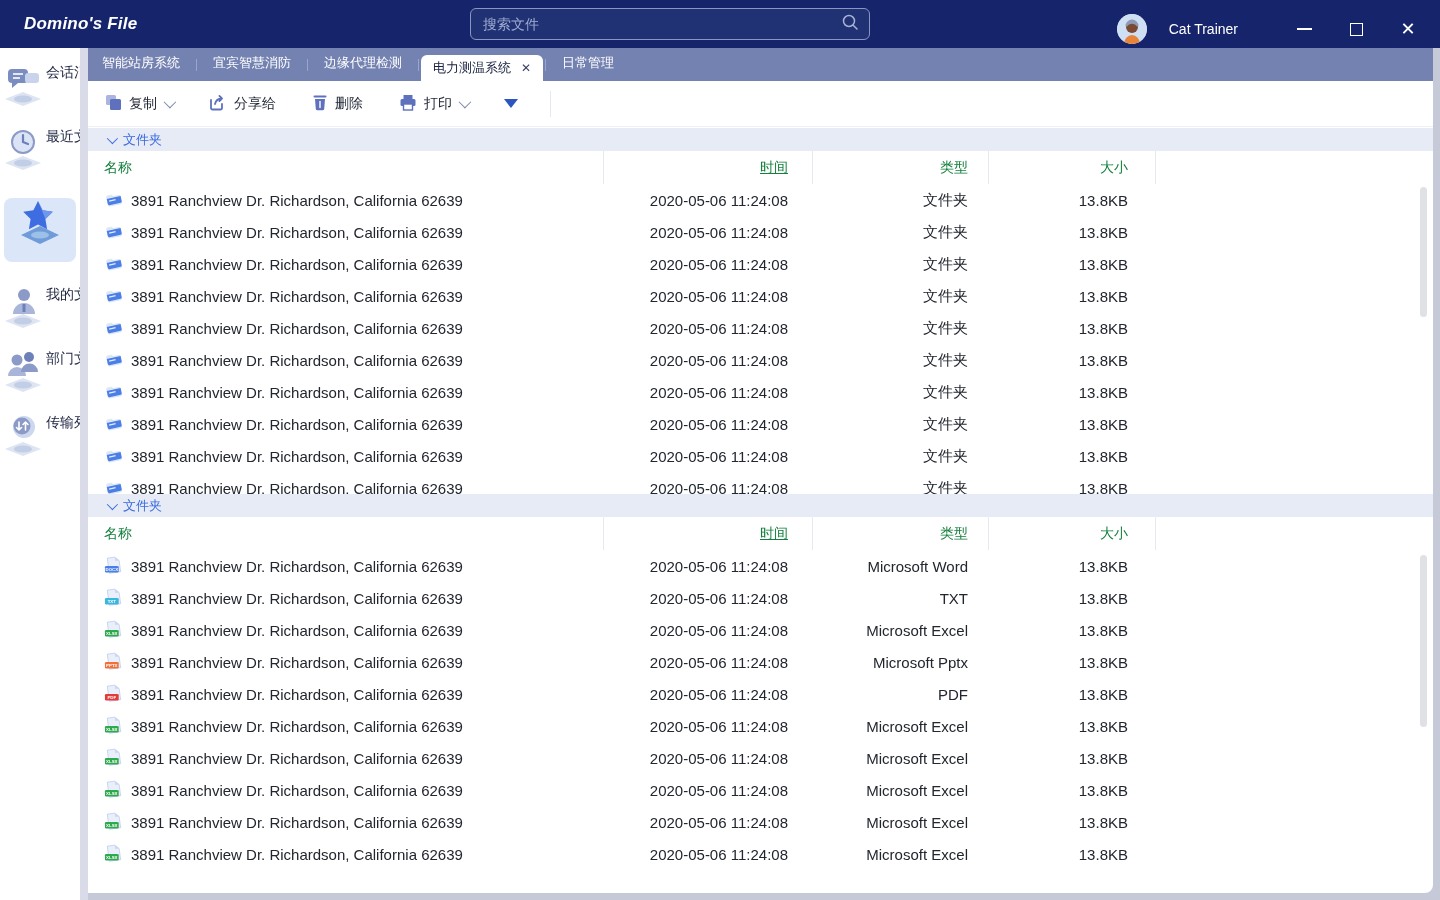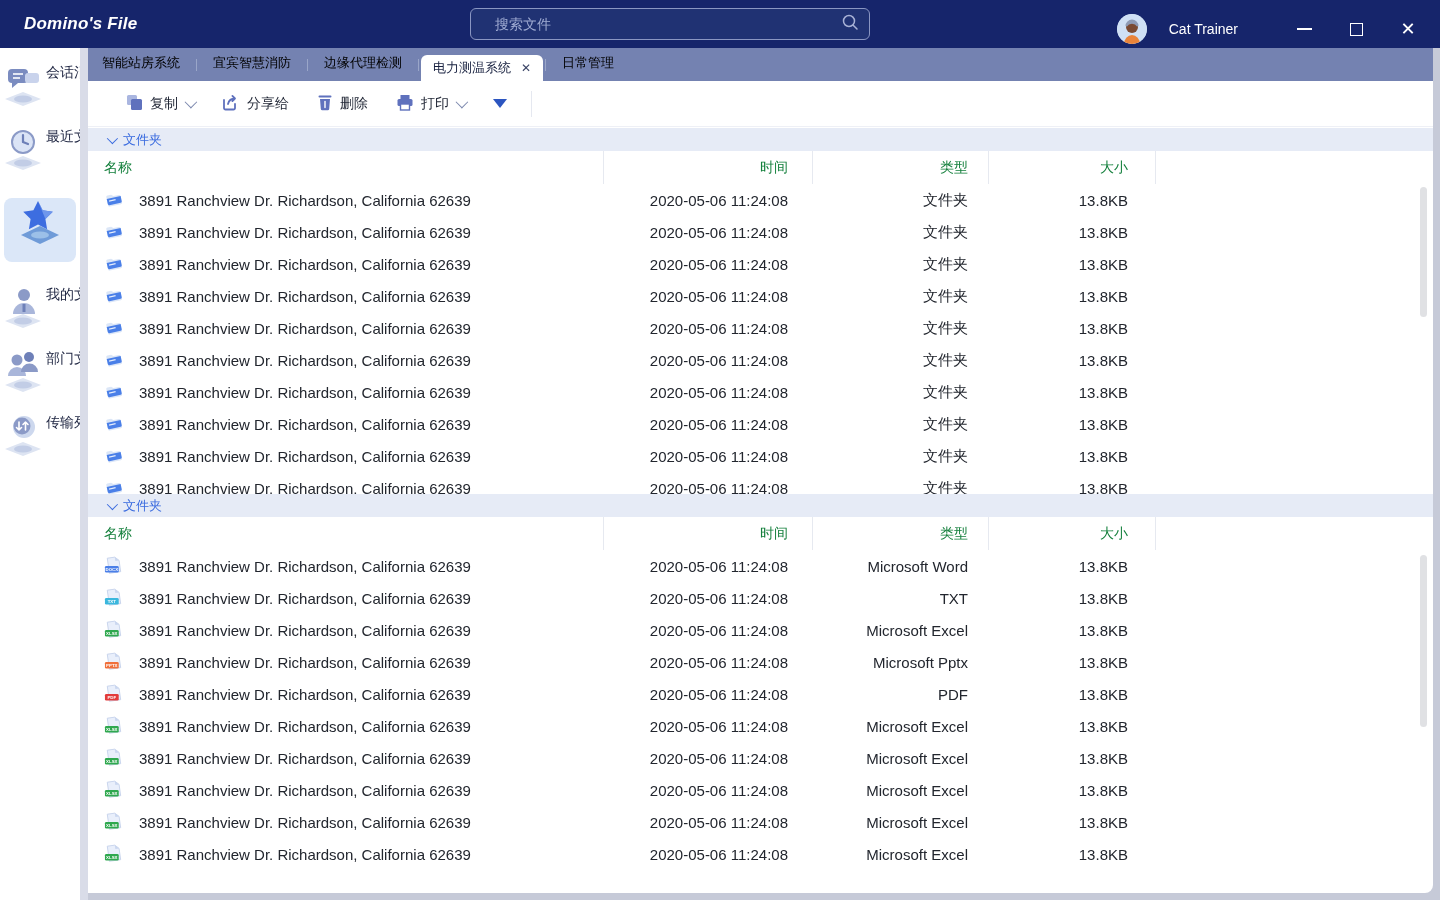--- a/index.html
+++ b/index.html
@@ -23,7 +23,7 @@
   .search-wrap {
     position:absolute; left:470px; top:8px; width:400px; height:32px;
     border:1px solid #8a96c2; border-radius:6px; background:#203273;
-    display:flex; align-items:center; padding:0 10px 0 24px;
+    display:flex; align-items:center; padding:0 10px 0 12px;
   }
   .search-wrap input {
     flex:1; background:transparent; border:none; outline:none;

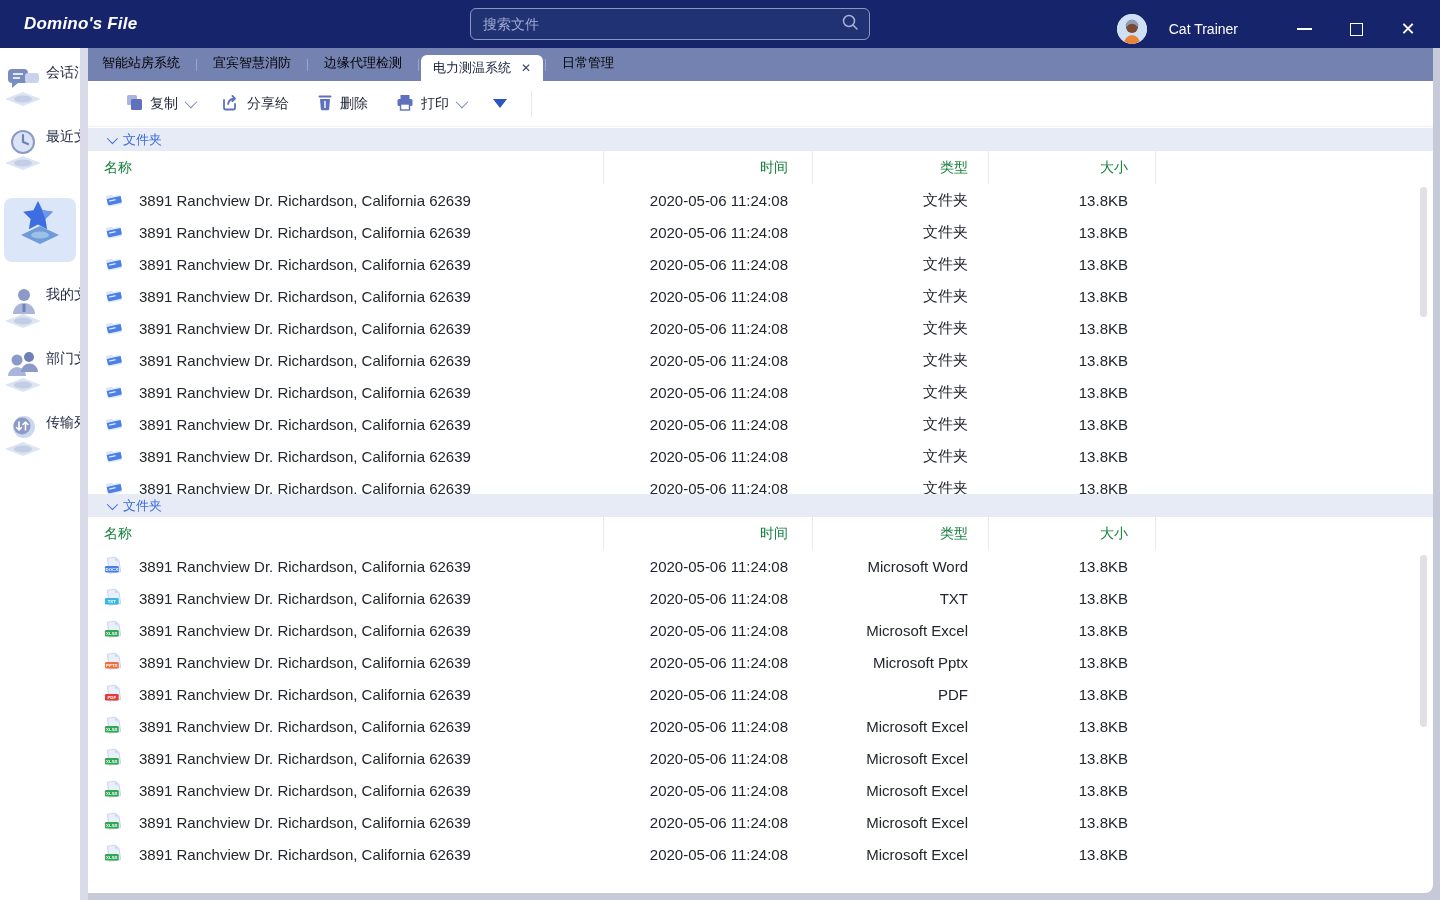--- a/index.html
+++ b/index.html
@@ -86,7 +86,7 @@
   }
   .ws-tab {
     height:33px; display:flex; align-items:center; padding:18px 14px;
-    color:#000000; font-size:13px; cursor:pointer; white-space:nowrap;
+    color:#ffffff; font-size:13px; cursor:pointer; white-space:nowrap;
   }
   .ws-tab.active {
     background:#fff; color:#17203f; height:26px; border-radius:6px 6px 0 0;

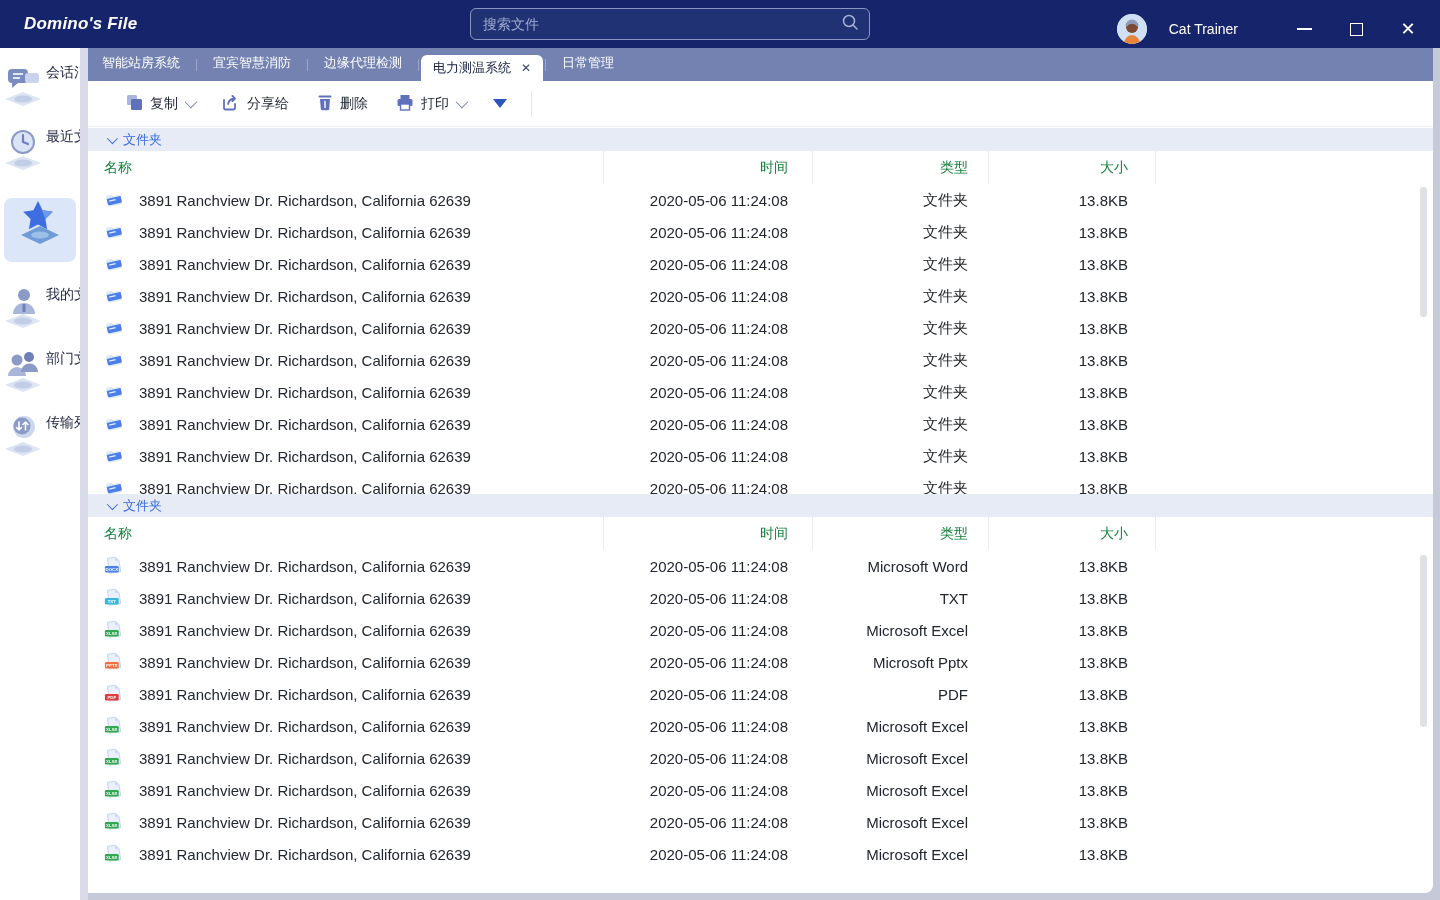--- a/index.html
+++ b/index.html
@@ -99,8 +99,8 @@
 
   
   .toolbar {
-    height:46px; display:flex; align-items:center; gap:28px;
-    padding-left:38px; border-bottom:1px solid #eef0f6; flex:none;
+    height:46px; display:flex; align-items:center; gap:36px;
+    padding-left:17px; border-bottom:1px solid #eef0f6; flex:none;
   }
   .tool-btn {
     display:flex; align-items:center; gap:7px; background:none; border:none;

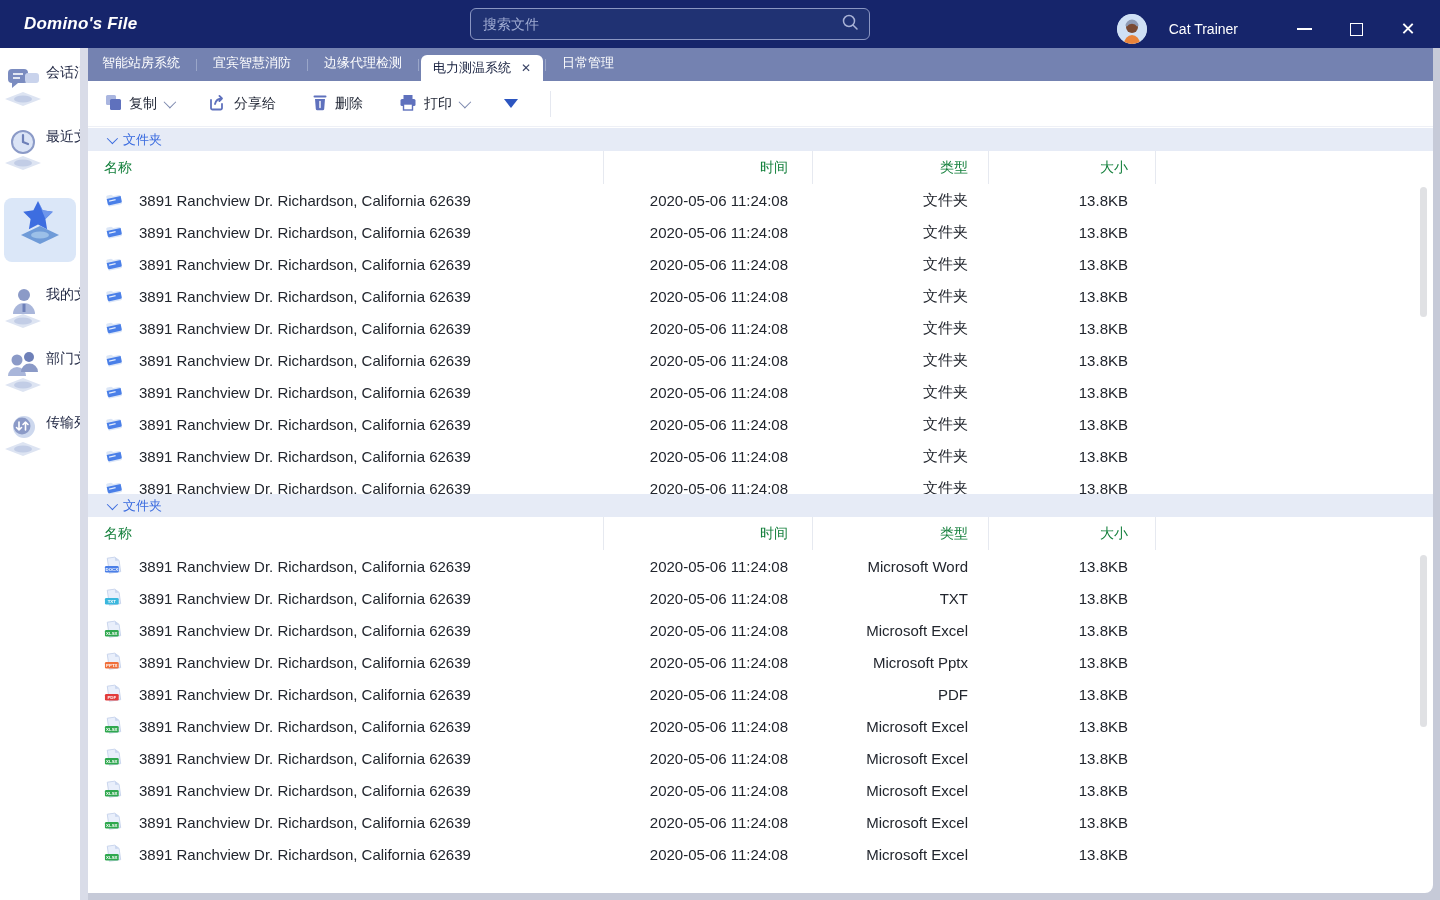--- a/index.html
+++ b/index.html
@@ -150,7 +150,7 @@
   .thead .hcell { font-size:14px; color:#15803d; height:33px; display:flex; align-items:center; }
   .hcell.c-name { padding-left:16px; }
   .hcell.c-time, .hcell.c-type, .hcell.c-size { justify-content:flex-end; border-left:1px solid #e6e9f0; }
-  .hcell.c-time { padding-right:24px; }
+  .hcell.c-time { padding-right:24px;text-decoration:underline; }
   .hcell.c-type { padding-right:20px; }
   .hcell.c-size { padding-right:27px; }
   .hcell.c-fill { border-left:1px solid #e6e9f0; height:33px; }

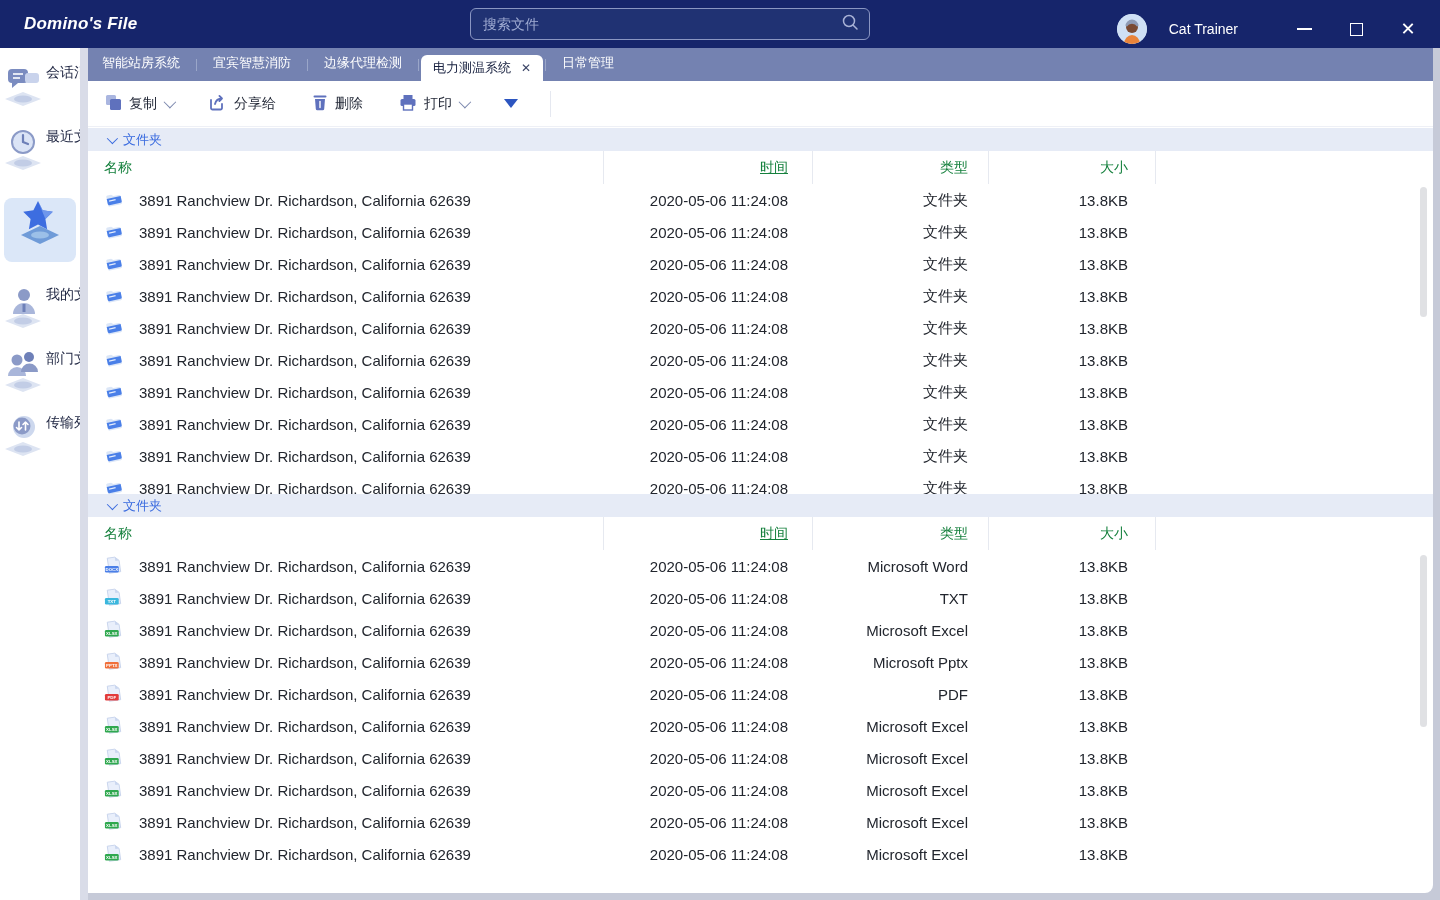--- a/index.html
+++ b/index.html
@@ -158,7 +158,7 @@
   .rows-wrap { position:relative; overflow:hidden; flex:1; }
   .trow { height:32px; cursor:default; }
   .cell { font-size:15px; color:#22262e; white-space:nowrap; }
-  .cell.c-name { padding-left:16px; display:flex; align-items:center; gap:16px; }
+  .cell.c-name { padding-left:16px; display:flex; align-items:center; gap:8px; }
   .cell.c-time, .cell.c-type, .cell.c-size { text-align:right; }
   .cell.c-time { padding-right:24px; }
   .cell.c-type { padding-right:20px; }

